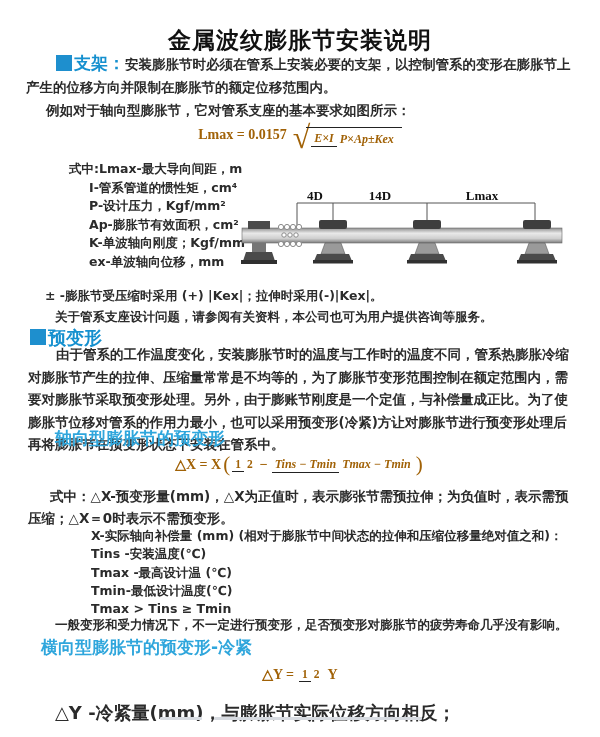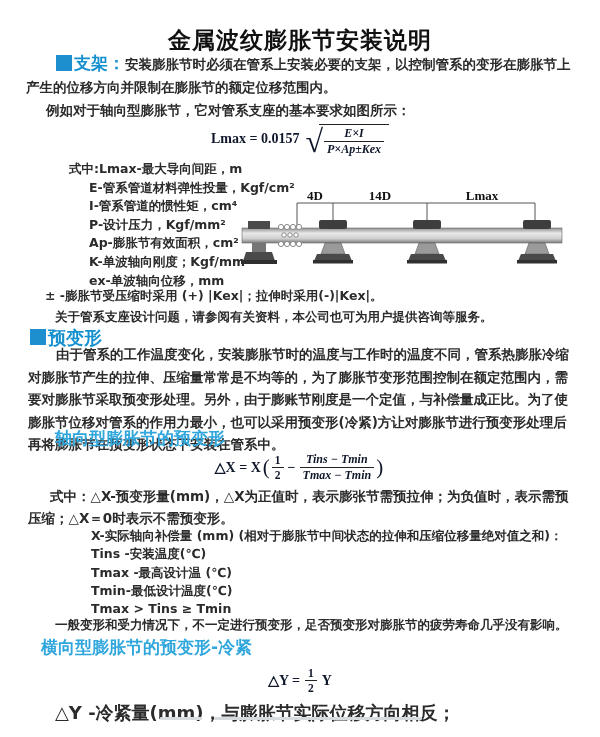--- a/index.html
+++ b/index.html
@@ -39,7 +39,7 @@
 
   
   .formula { position:absolute; left:0; width:100%; display:flex; justify-content:center; align-items:center;
-             font-family:"Liberation Serif", serif; font-weight:bold; color:#0f172a; }
+             font-family:"Liberation Serif", serif; font-weight:bold; color:#a16207; }
   .f1 { top:122px; }
   .f1 .f-lhs { font-size:14px; margin-right:6px; }
   .sqrt { font-size:32px; font-weight:normal; line-height:26px; margin-right:-4px; transform:translateY(2px); }

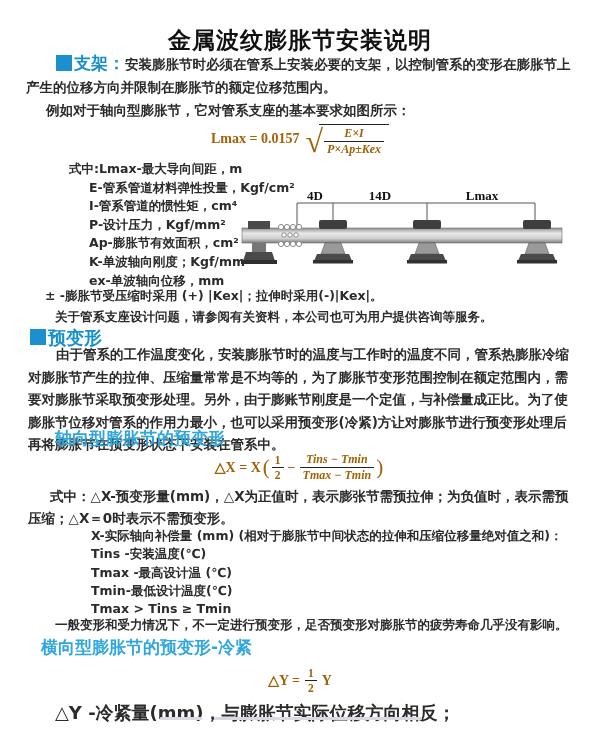--- a/index.html
+++ b/index.html
@@ -44,8 +44,8 @@
   .f1 .f-lhs { font-size:14px; margin-right:6px; }
   .sqrt { font-size:32px; font-weight:normal; line-height:26px; margin-right:-4px; transform:translateY(2px); }
   .sqrt-body { border-top:1.6px solid #222; padding:1px 5px 0 5px; transform:translateY(2px); }
-  .frac { display:inline-flex; flex-direction:column; text-align:center;
-          font-family:"Liberation Serif", serif; font-style:italic; font-size:12px; line-height:1.25; vertical-align:middle; }
+  .frac { display:inline-flex; flex-direction:row; text-align:center;
+          font-family:"Liberation Serif", serif; font-style:italic; font-size:12px; line-height:1.25; vertical-align:middle;align-items:center; }
   .frac .num { border-bottom:1px solid #222; padding:0 3px; }
   .frac .den { padding:0 3px; }
   .f2 { top:452px; font-size:14px; }

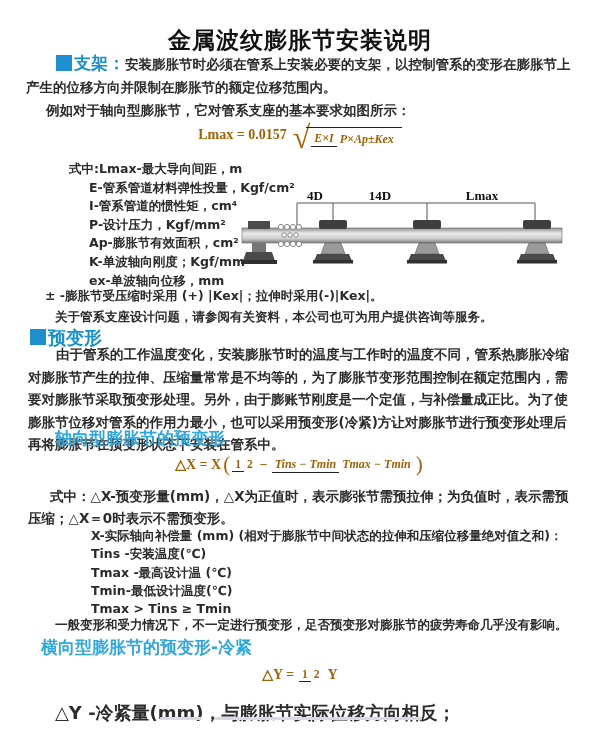--- a/index.html
+++ b/index.html
@@ -89,7 +89,6 @@
 
   <ul class="defs defs1">
     <li class="first">式中:Lmax-最大导向间距，m</li>
-    <li>E-管系管道材料弹性投量，Kgf/cm²</li>
     <li>I-管系管道的惯性矩，cm⁴</li>
     <li>P-设计压力，Kgf/mm²</li>
     <li>Ap-膨胀节有效面积，cm²</li>

